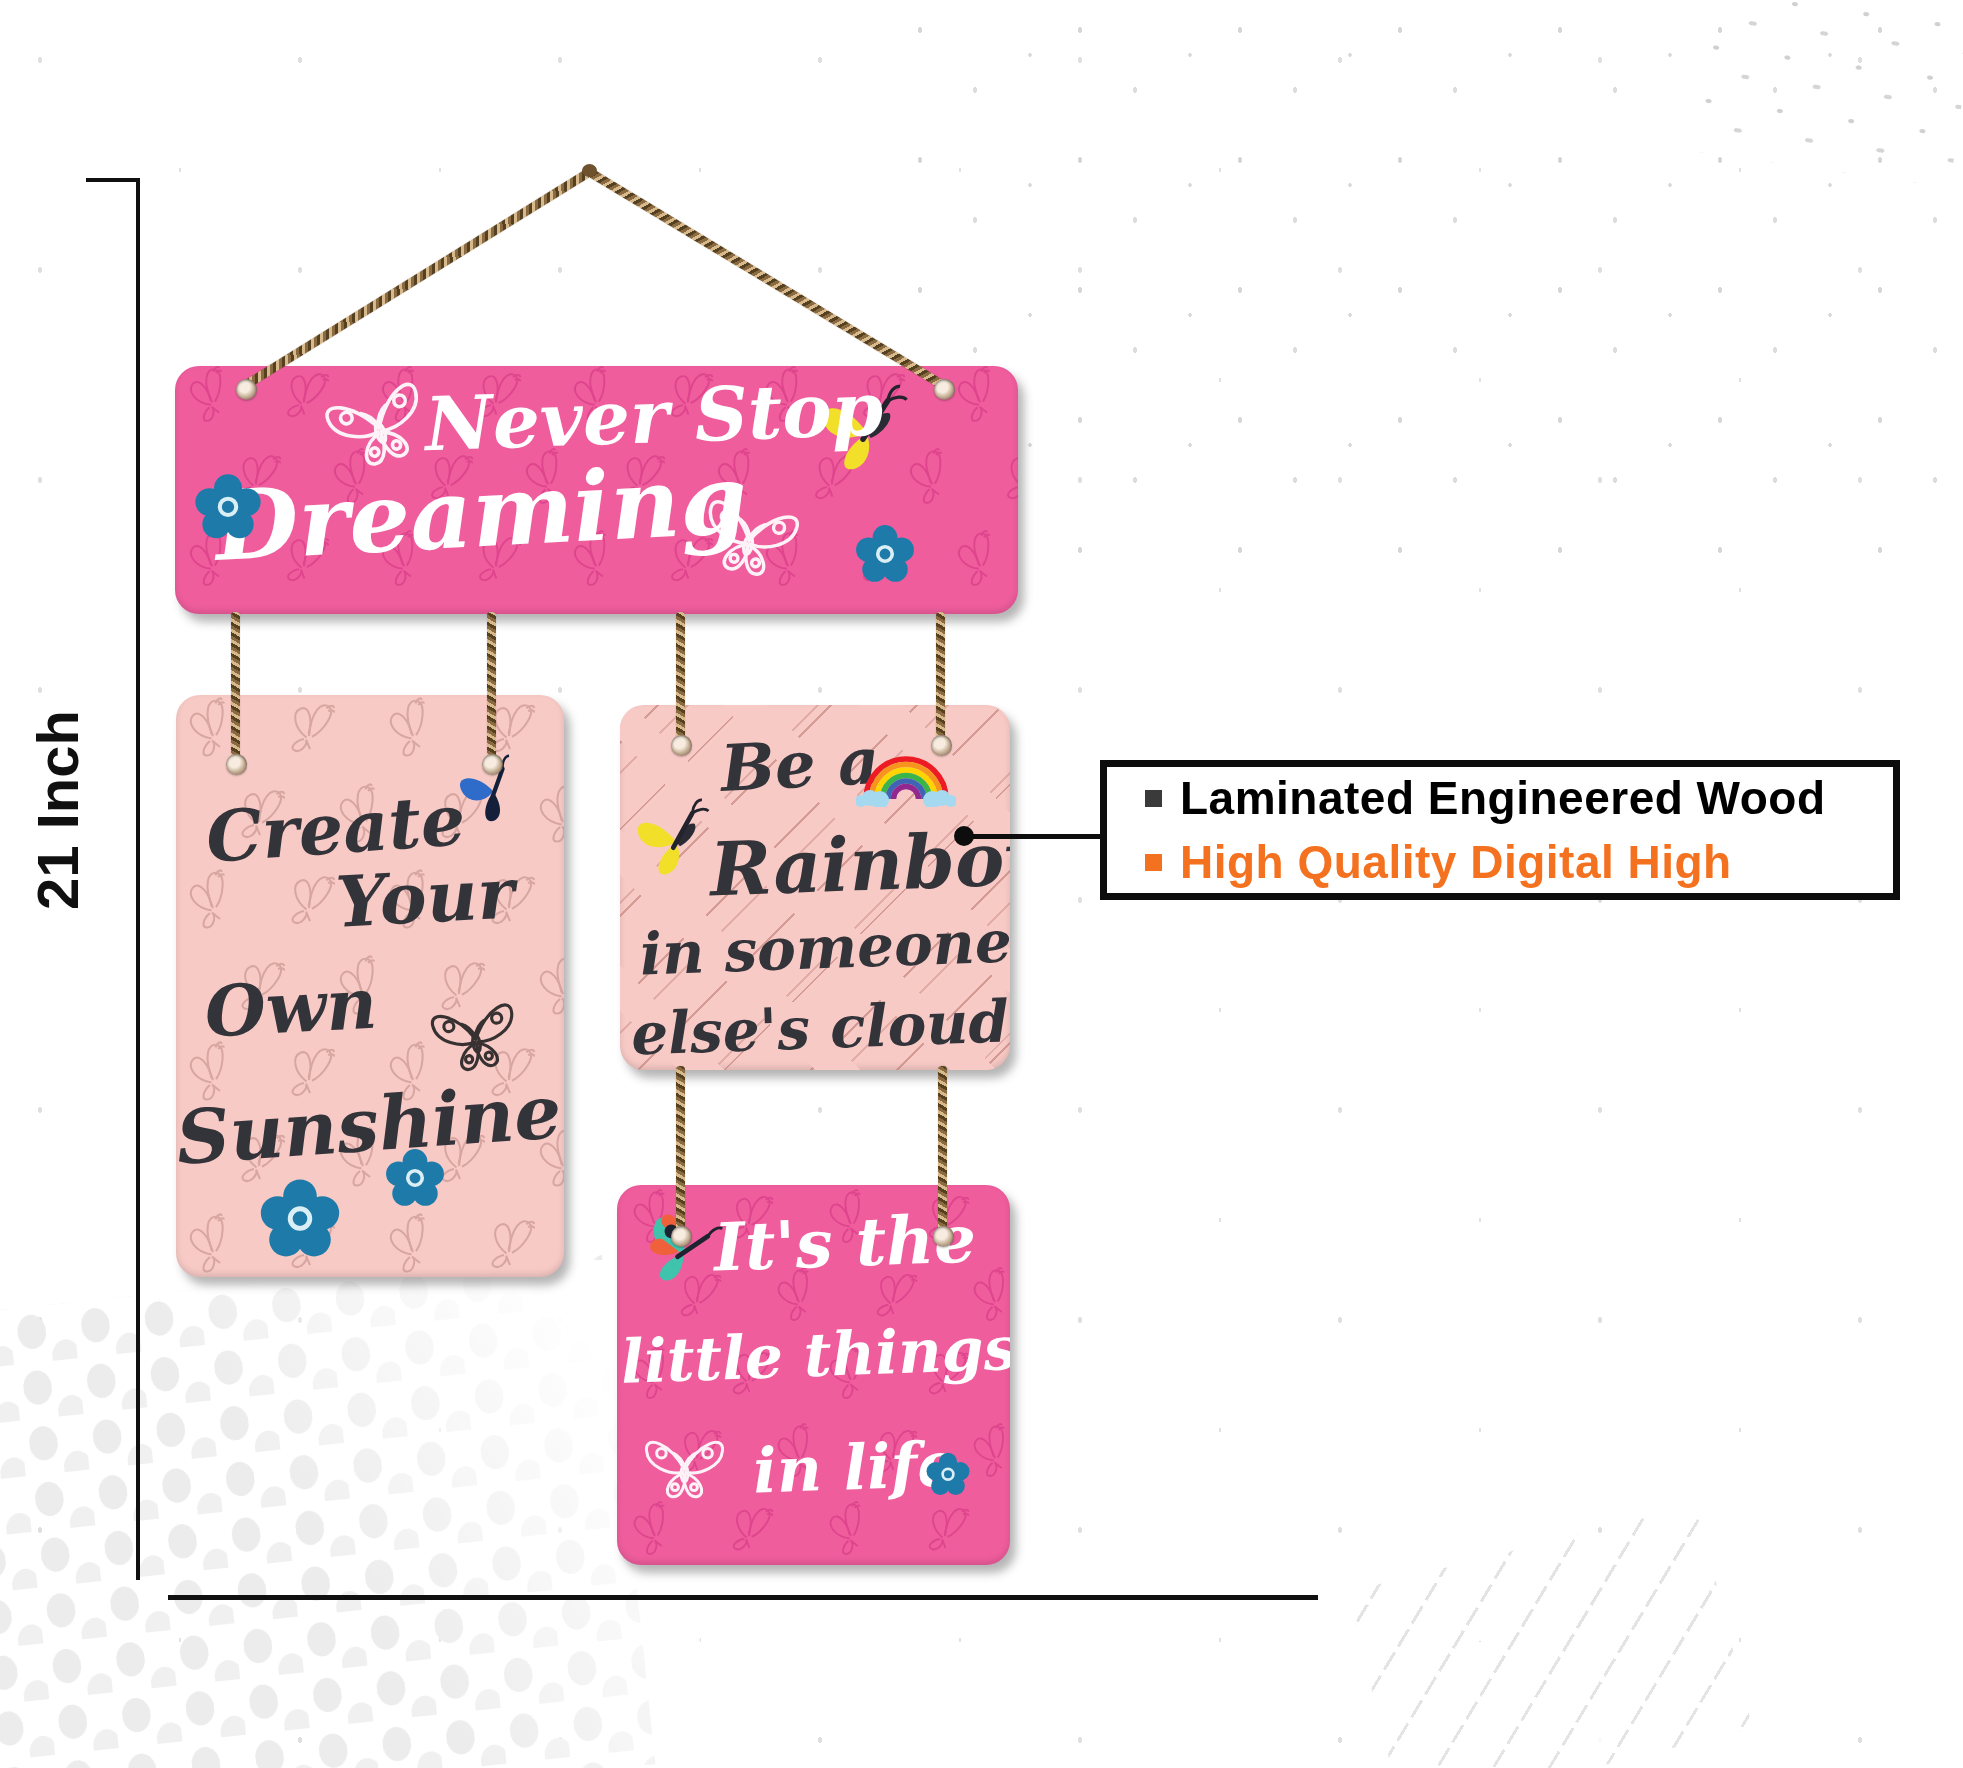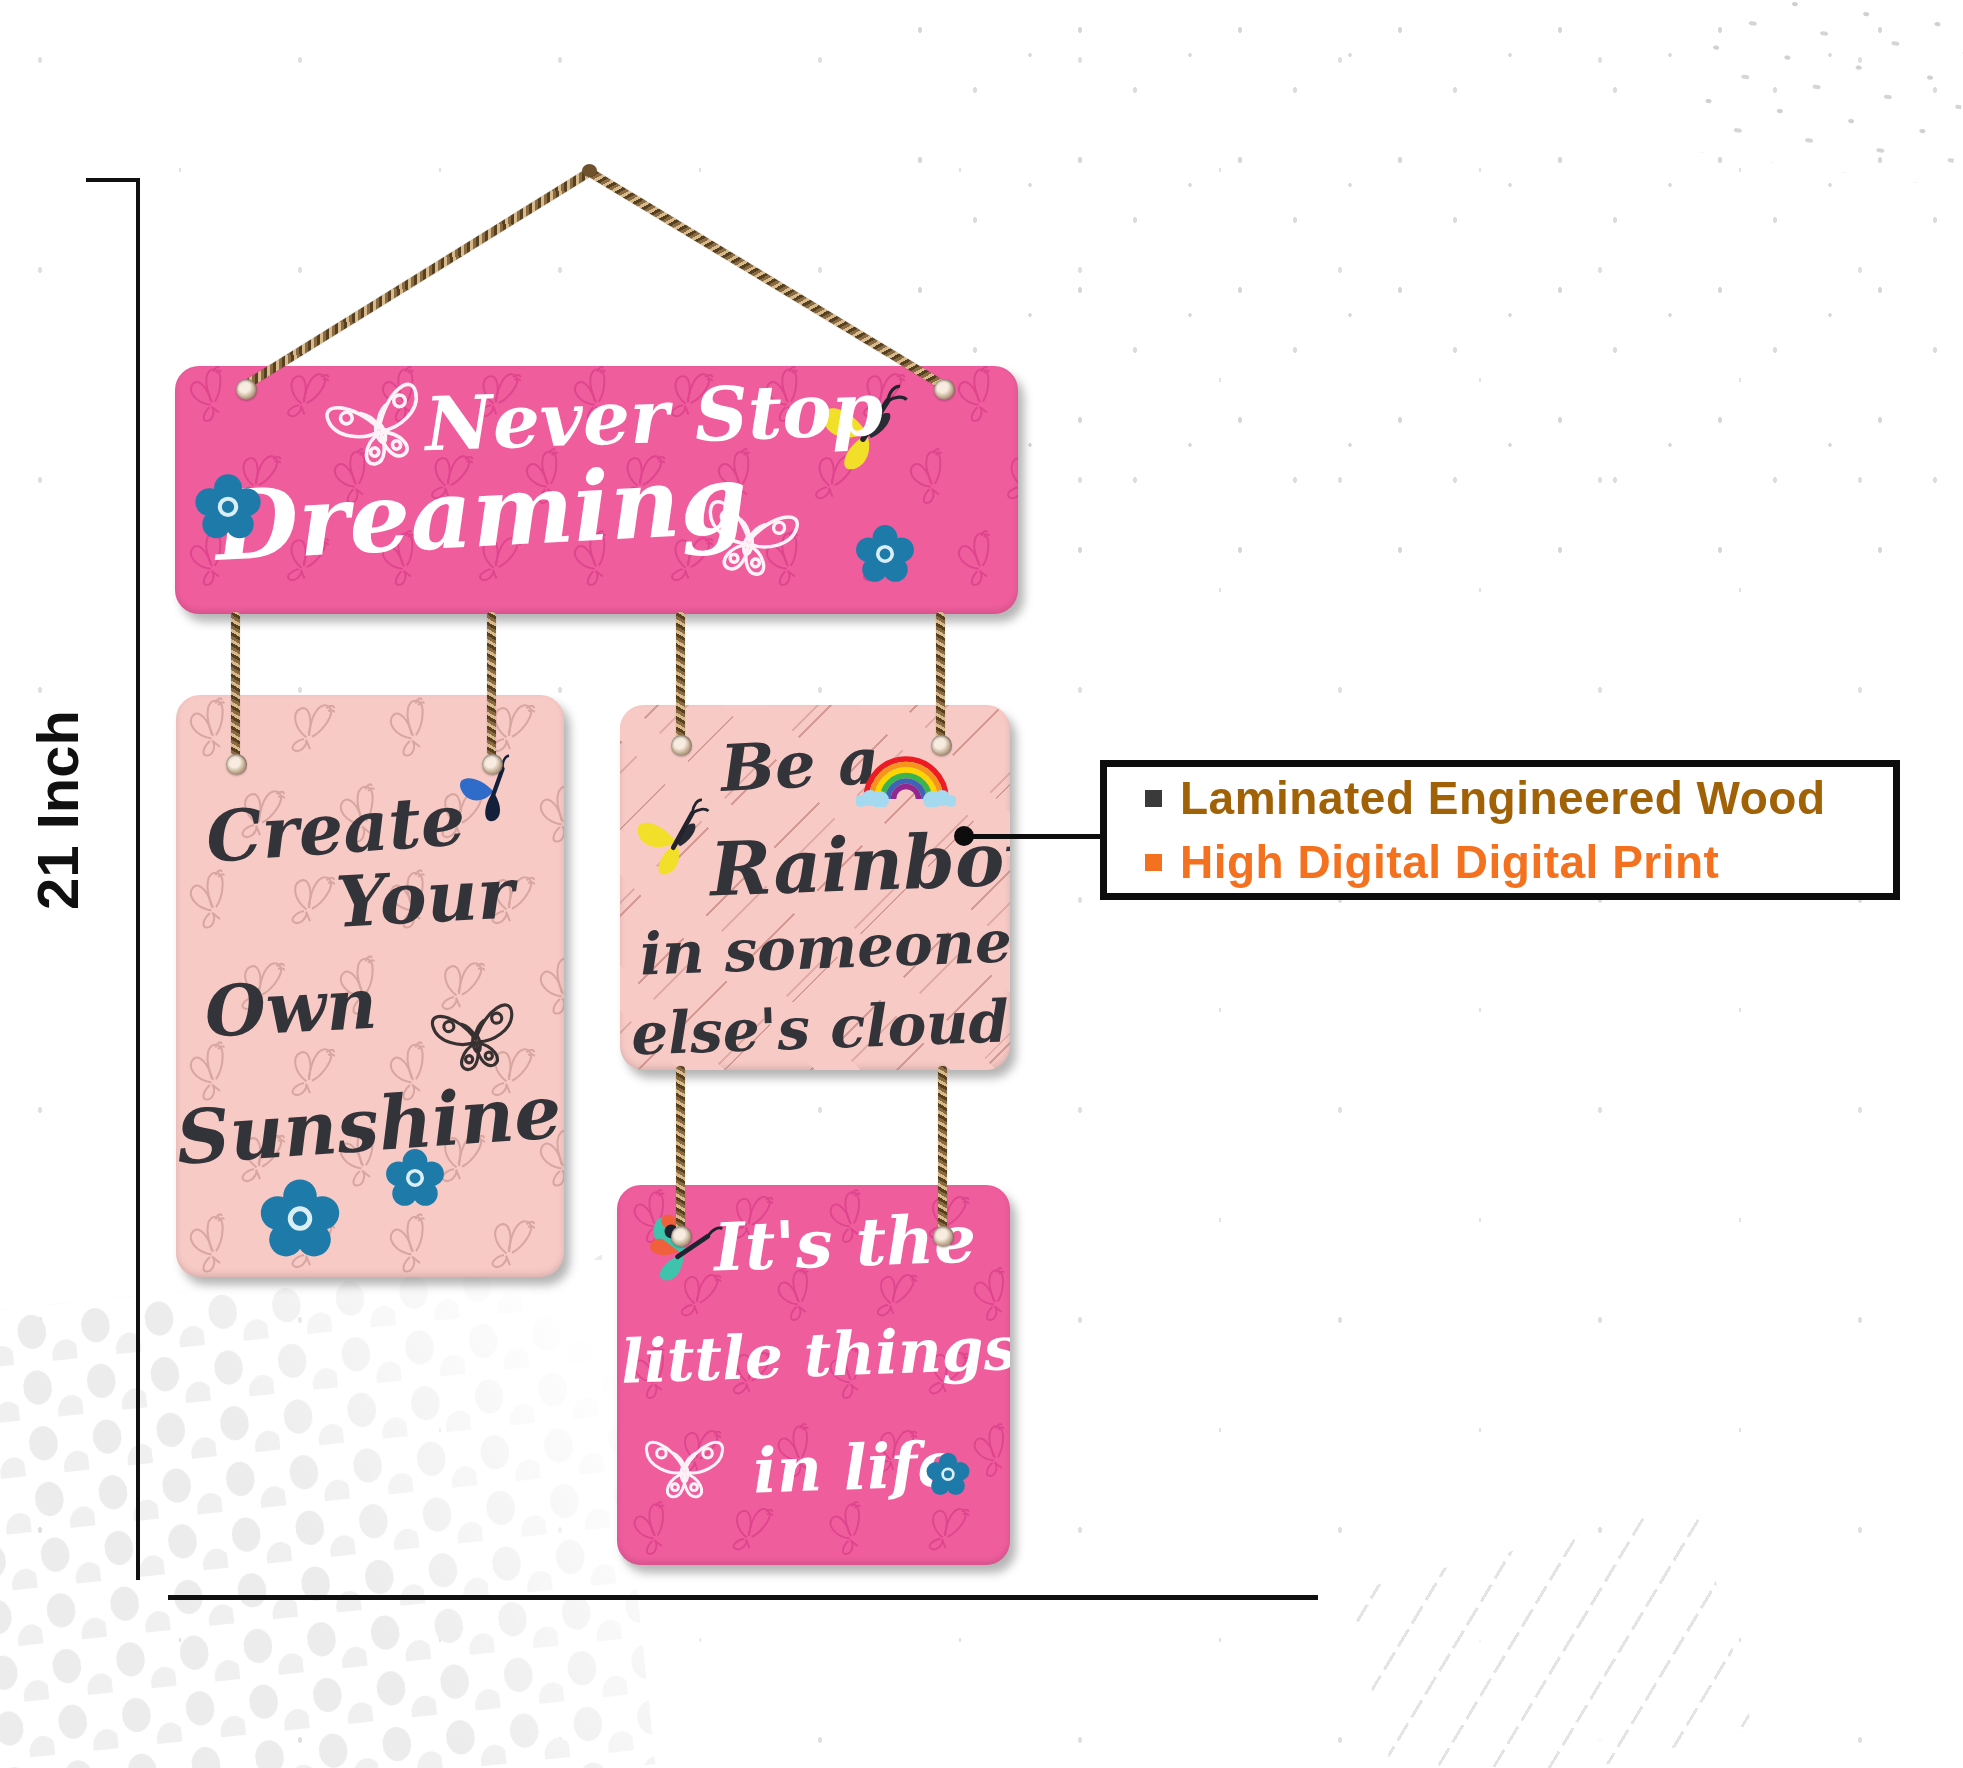--- a/index.html
+++ b/index.html
@@ -339,7 +339,7 @@
   <div class="connector-dot"></div>
   <div class="connector-line"></div>
   <div class="callout">
-    <div class="co-row" style="color:#a16207;">
+    <div class="co-row" style="color:#000000;">
       <span class="bullet" style="background:#3a3a3a;"></span>
       <span>Laminated Engineered Wood</span>
     </div>

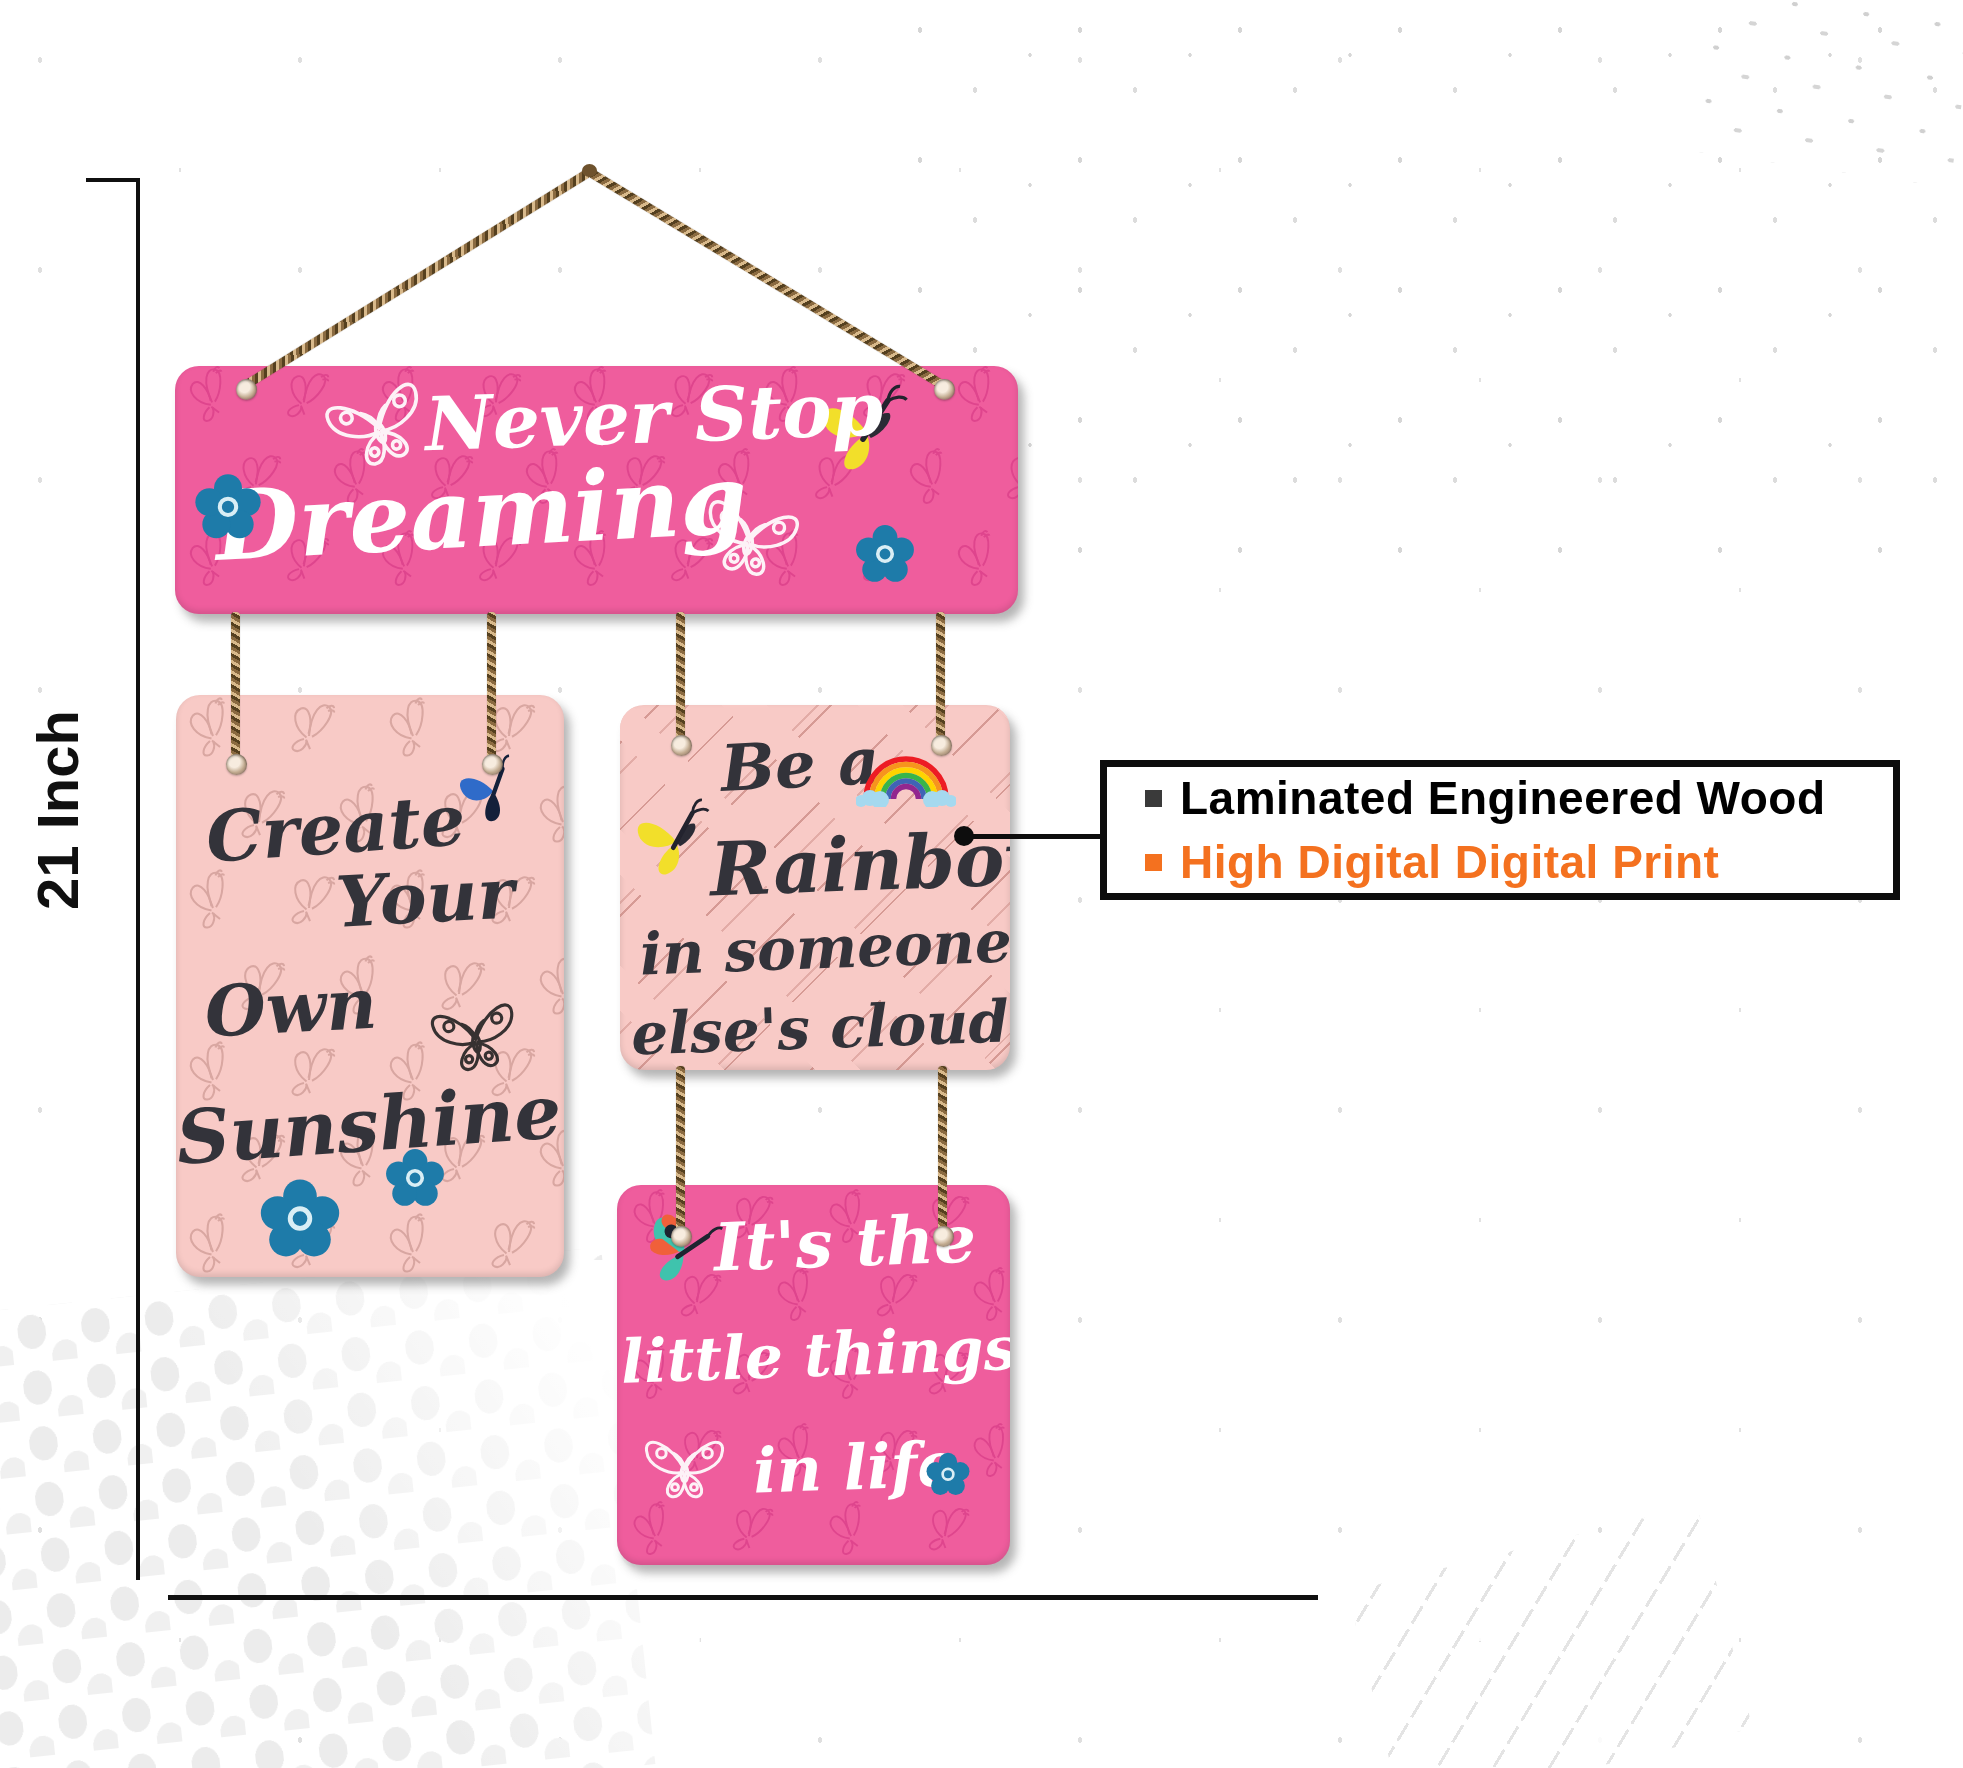--- a/index.html
+++ b/index.html
@@ -345,7 +345,7 @@
     </div>
     <div class="co-row" style="color:#f4711f;">
       <span class="bullet" style="background:#f4711f;"></span>
-      <span>High Digital Digital Print</span>
+      <span>High Quality Digital High</span>
     </div>
   </div>
 

